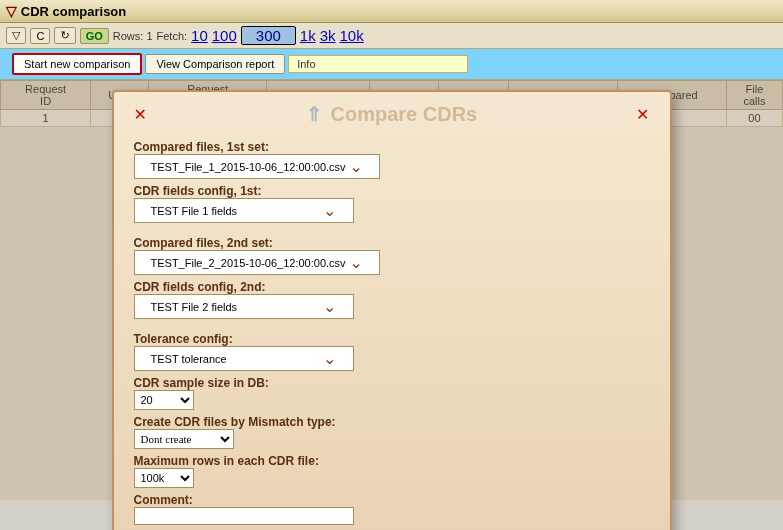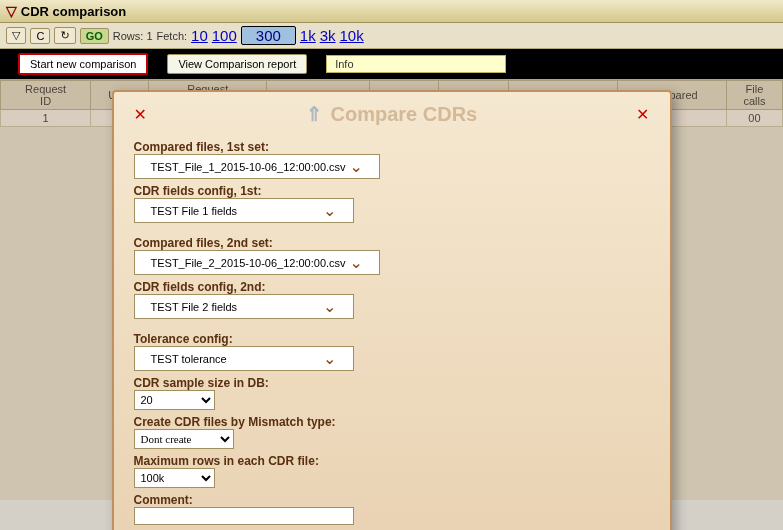--- a/index.html
+++ b/index.html
@@ -73,11 +73,11 @@
 
     
     .action-bar {
-      background: #000000;
-      padding: 4px 18px;
-      display: flex;
-      align-items: center;
-      gap: 19px;
+      background: #7dd3fc;
+      padding: 4px 12px;
+      display: flex;
+      align-items: center;
+      gap: 3px;
       border-bottom: 1px solid #b0a878;
       position: relative;
     }

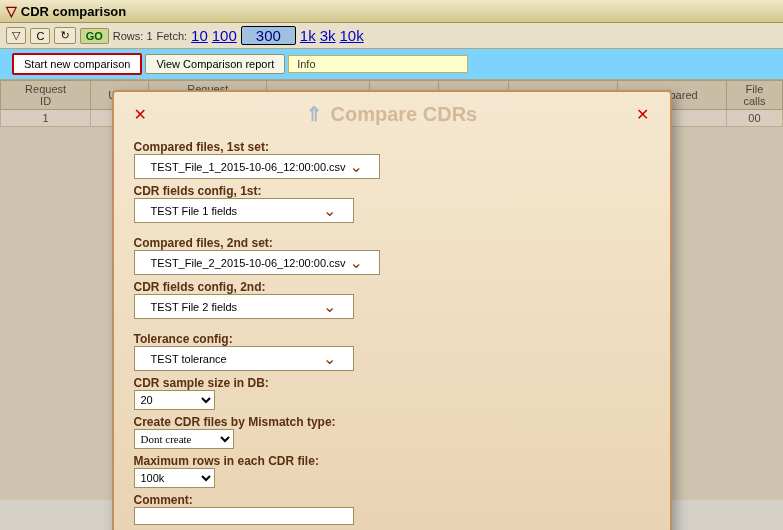--- a/index.html
+++ b/index.html
@@ -241,7 +241,7 @@
       border: 1px solid #a09060;
       padding: 2px 2px;
       font-size: 11px;
-      width: 81px;
+      width: 60px;
       cursor: pointer;
     }
     .form-input {

